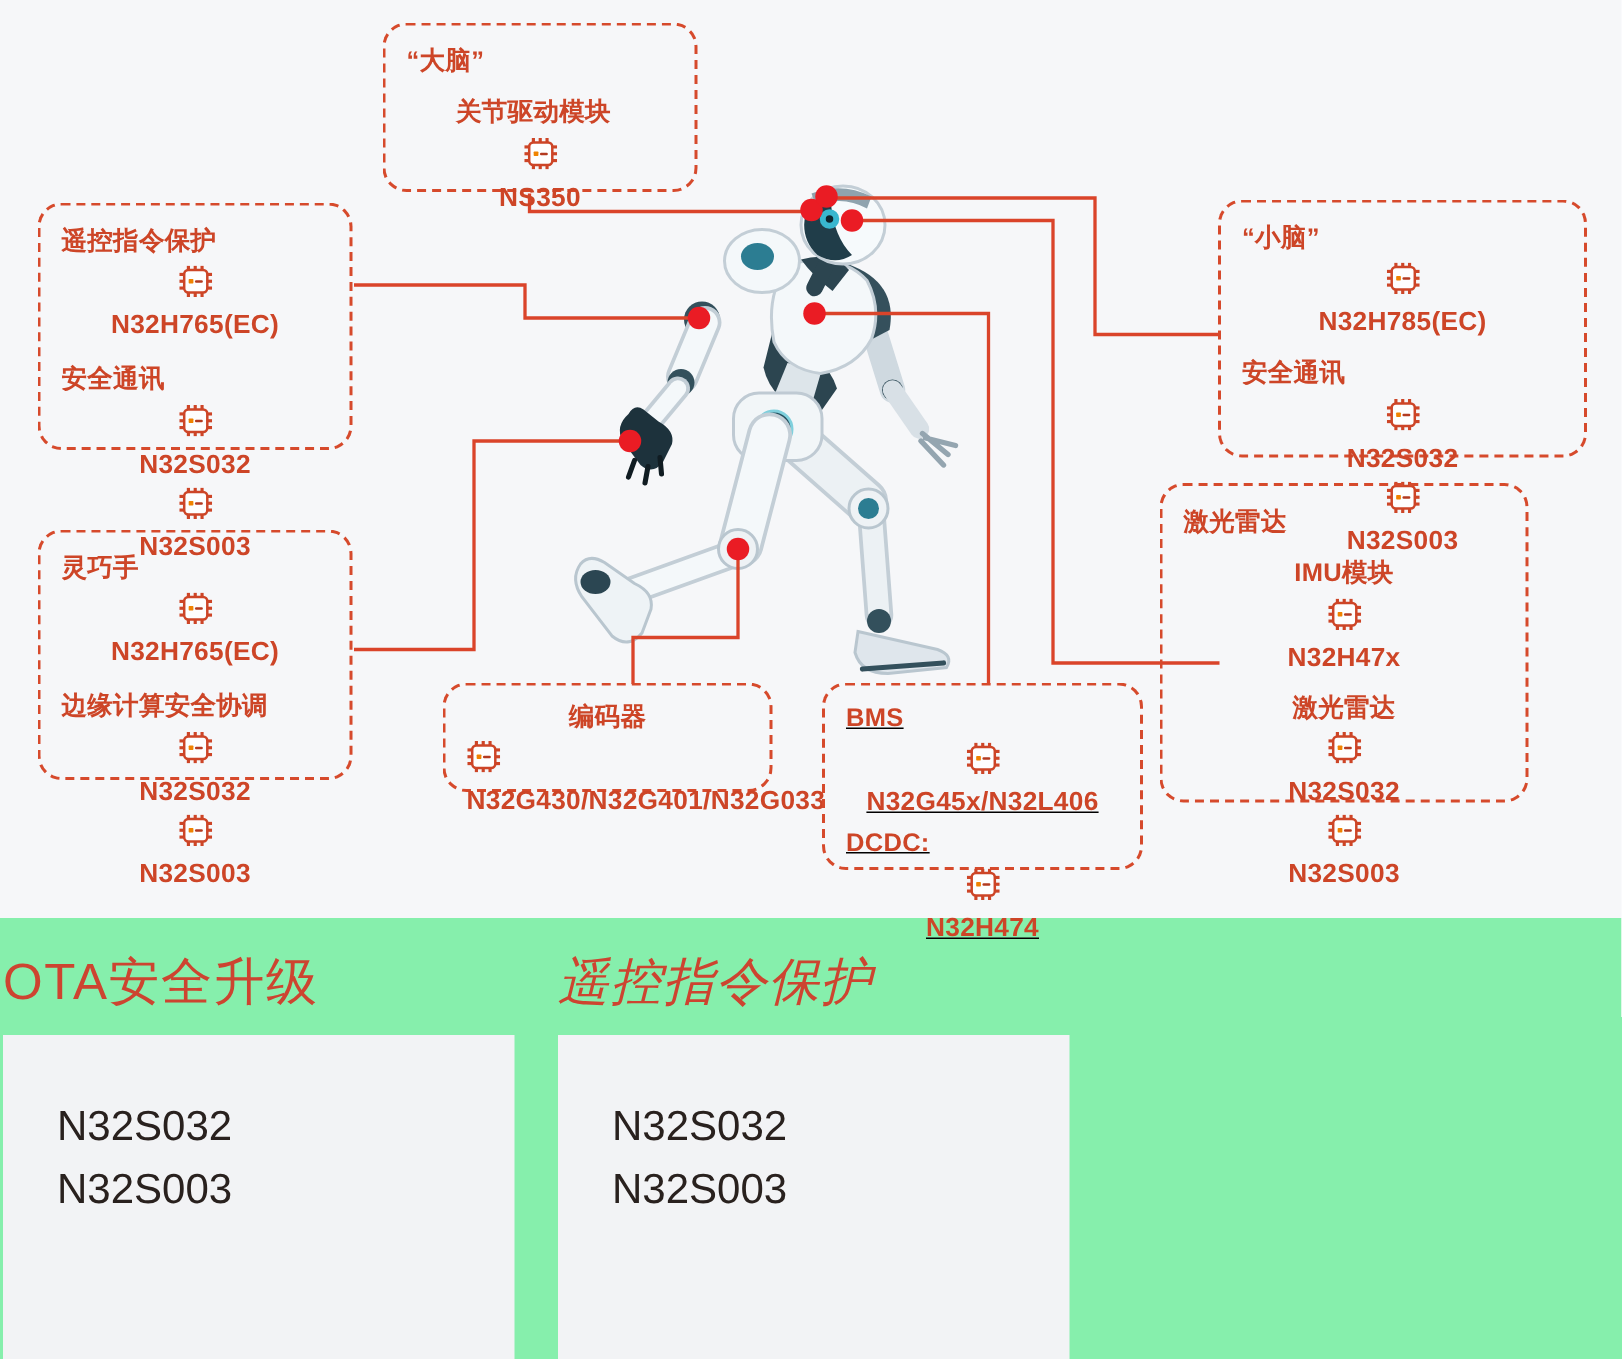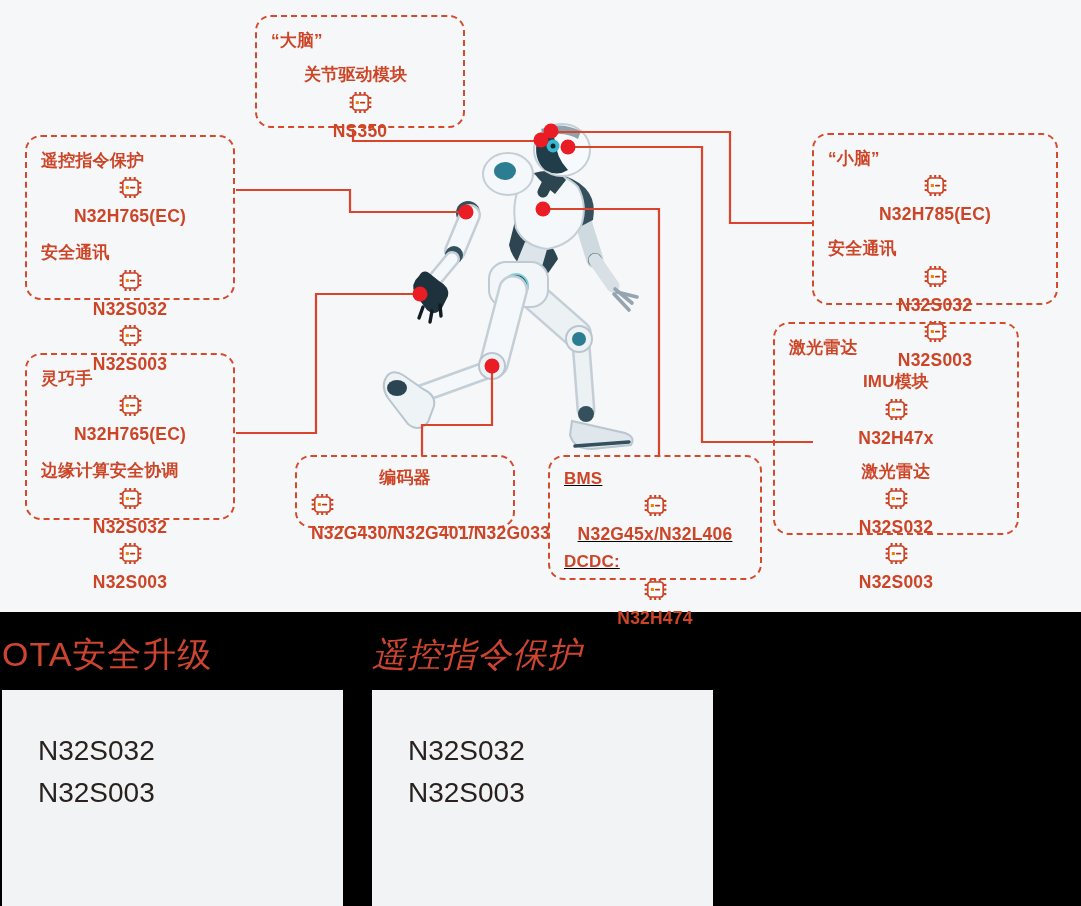--- a/index.html
+++ b/index.html
@@ -41,7 +41,7 @@
   .co-lidar .grp + .grp { margin-top:13px;text-align:center; }
 
   
-  .bottom { position:absolute; left:0; top:612px; width:1081px; height:294px; background:#000000; }
+  .bottom { position:absolute; left:0; top:612px; width:1081px; height:294px; background:#86efac; }
   .sec-title { position:absolute; top:20px; font-size:34px; font-weight:400; color:#cd4430; letter-spacing:1px; }
   .sec-title.t1 { left:2px; }
   .sec-title.t2 { left:372px;font-style:italic; }

